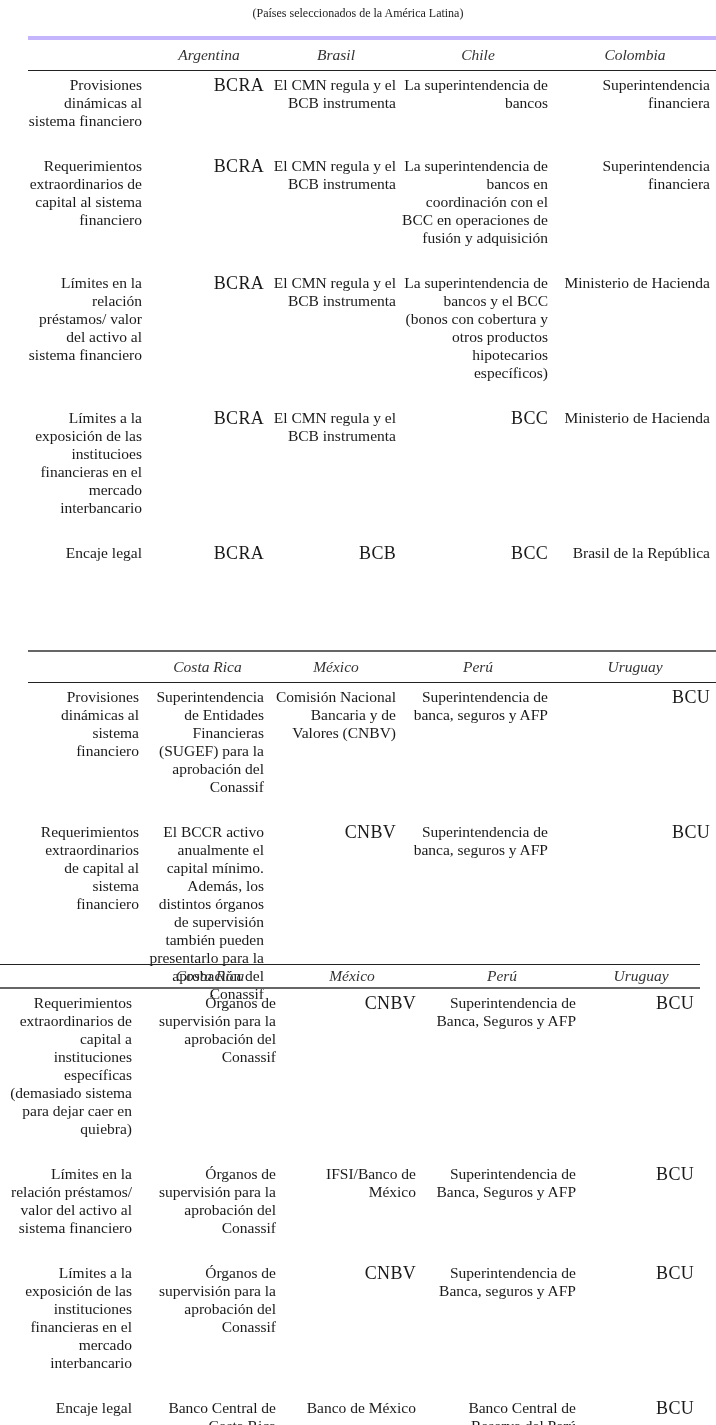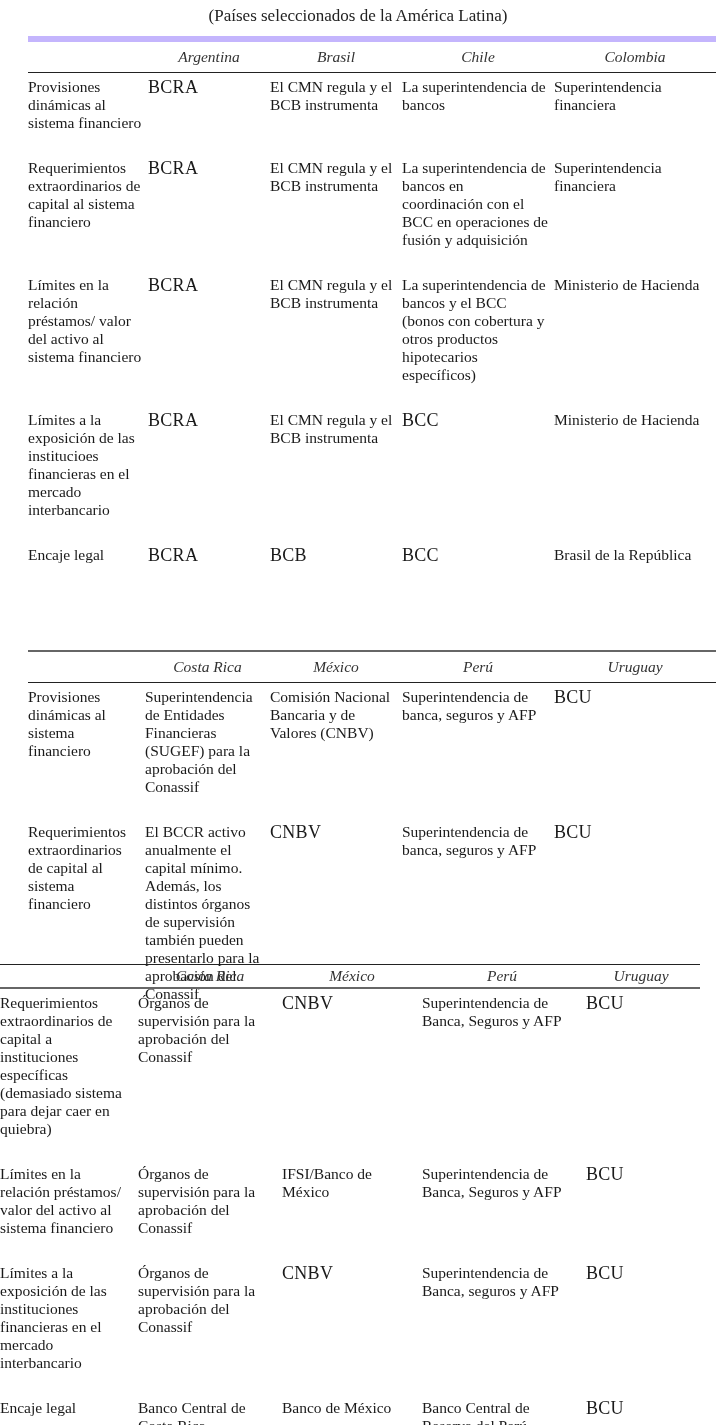--- a/index.html
+++ b/index.html
@@ -22,7 +22,7 @@
       width: 716px;
       text-align: center;
       font-family: "Liberation Serif", serif;
-      font-size: 17px;
+      font-size: 12px;
       color: #222;
     }
     table.sec {

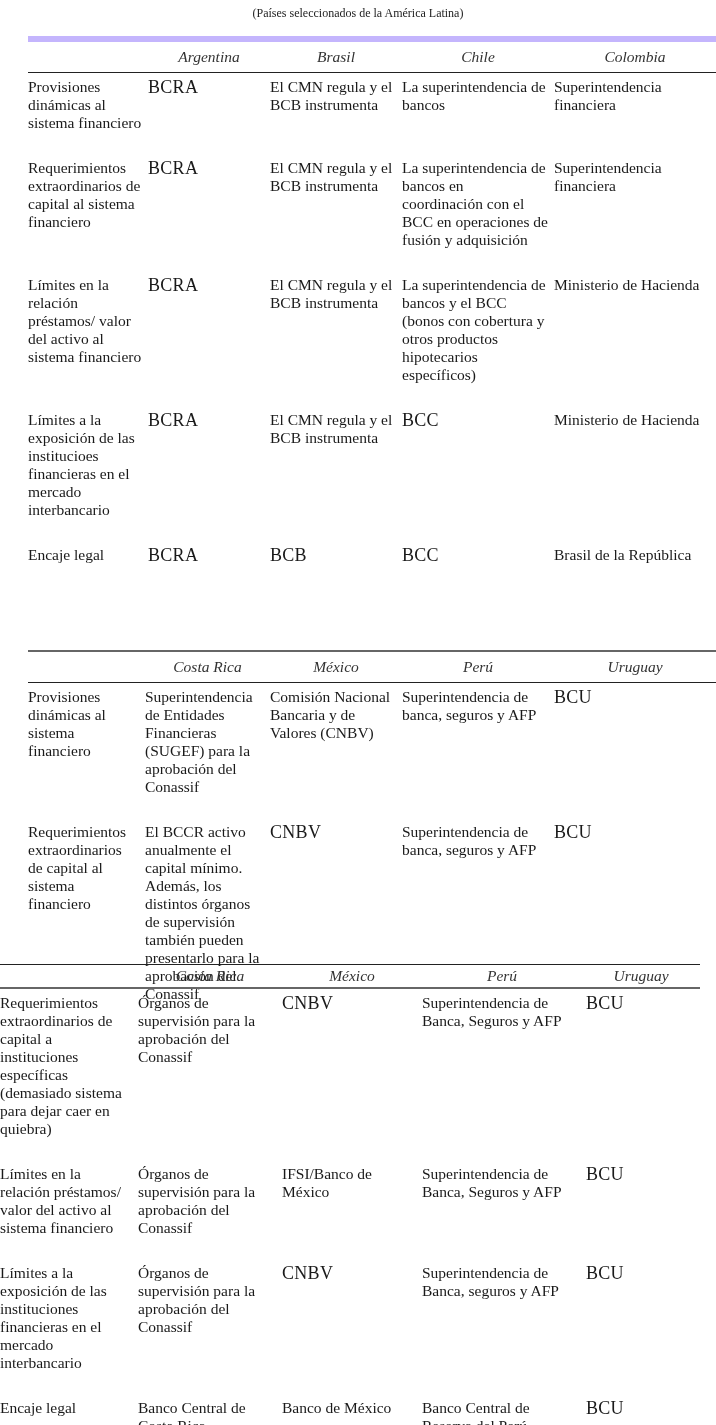--- a/index.html
+++ b/index.html
@@ -47,7 +47,7 @@
       color: #333;
     }
     table.sec thead tr {
-      border-top: 6px solid #c4b5fd;
+      border-top: 4px solid #c4b5fd;
       border-bottom: 1.5px solid #222;
     }
     table.sec td {

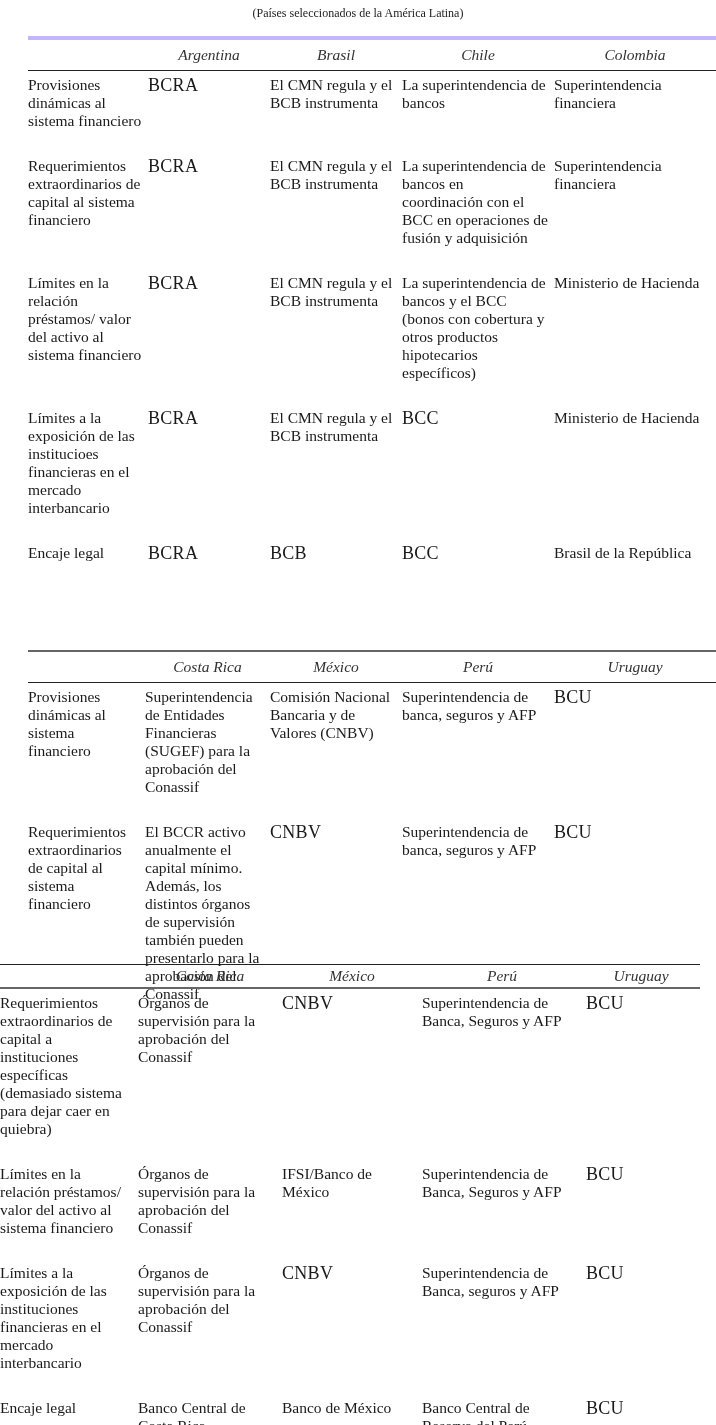--- a/index.html
+++ b/index.html
@@ -54,6 +54,7 @@
       padding-top: 5px;
       padding-bottom: 22px;
       padding-right: 6px;
+      text-align: right;
     }
     td.center { text-align: center; }
     td.just { text-align: justify; }

